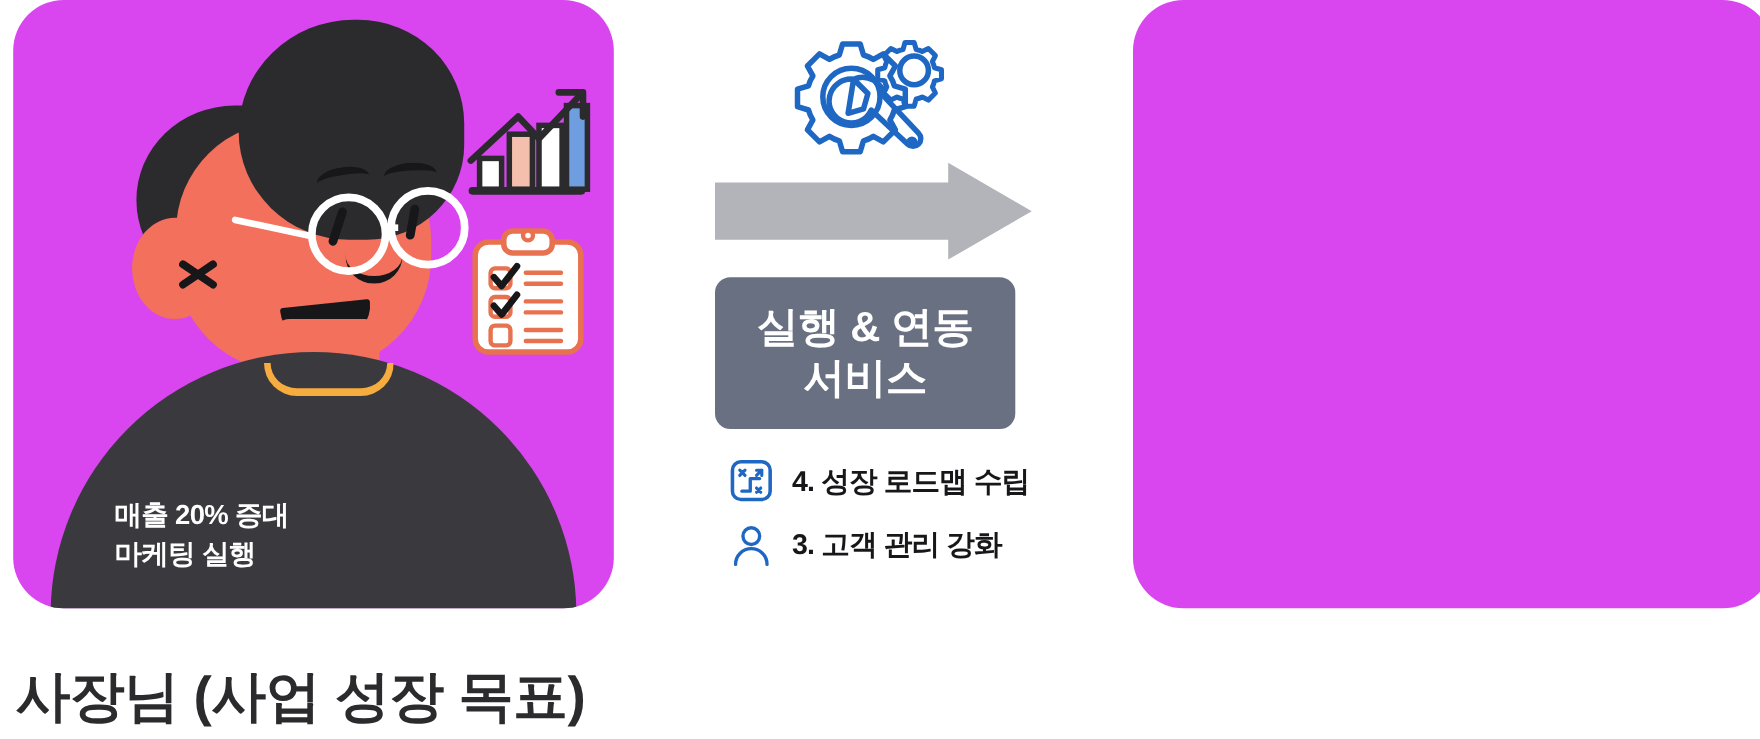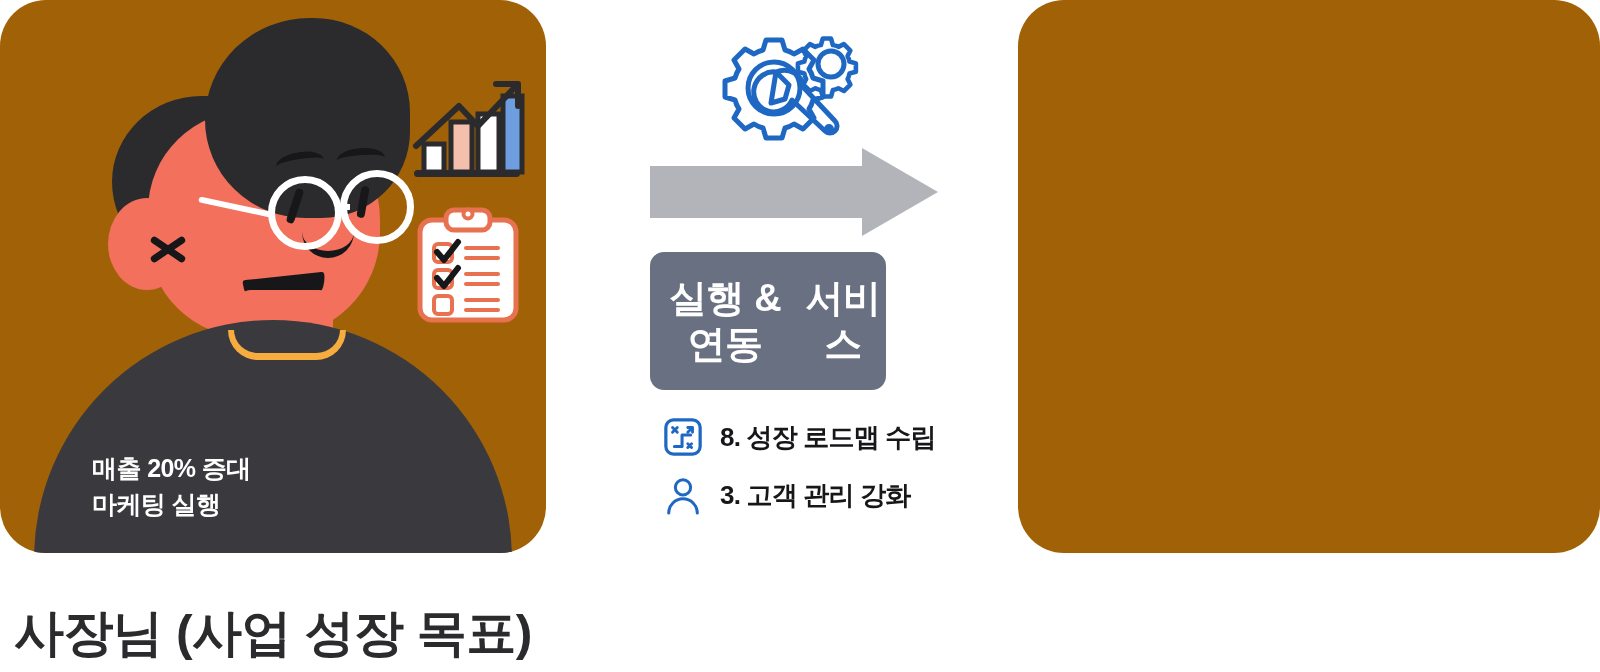--- a/index.html
+++ b/index.html
@@ -216,11 +216,11 @@
   #service-badge {
     position: absolute;
     left: 40px; top: 252px;
-    width: 236px; height: 138px;
+    width: 273px; height: 138px;
     background: #697081;
     border-radius: 14px;
     display: flex;
-    flex-direction: row;
+    flex-direction: column;
     align-items: center;
     justify-content: center;
     color: #ffffff;

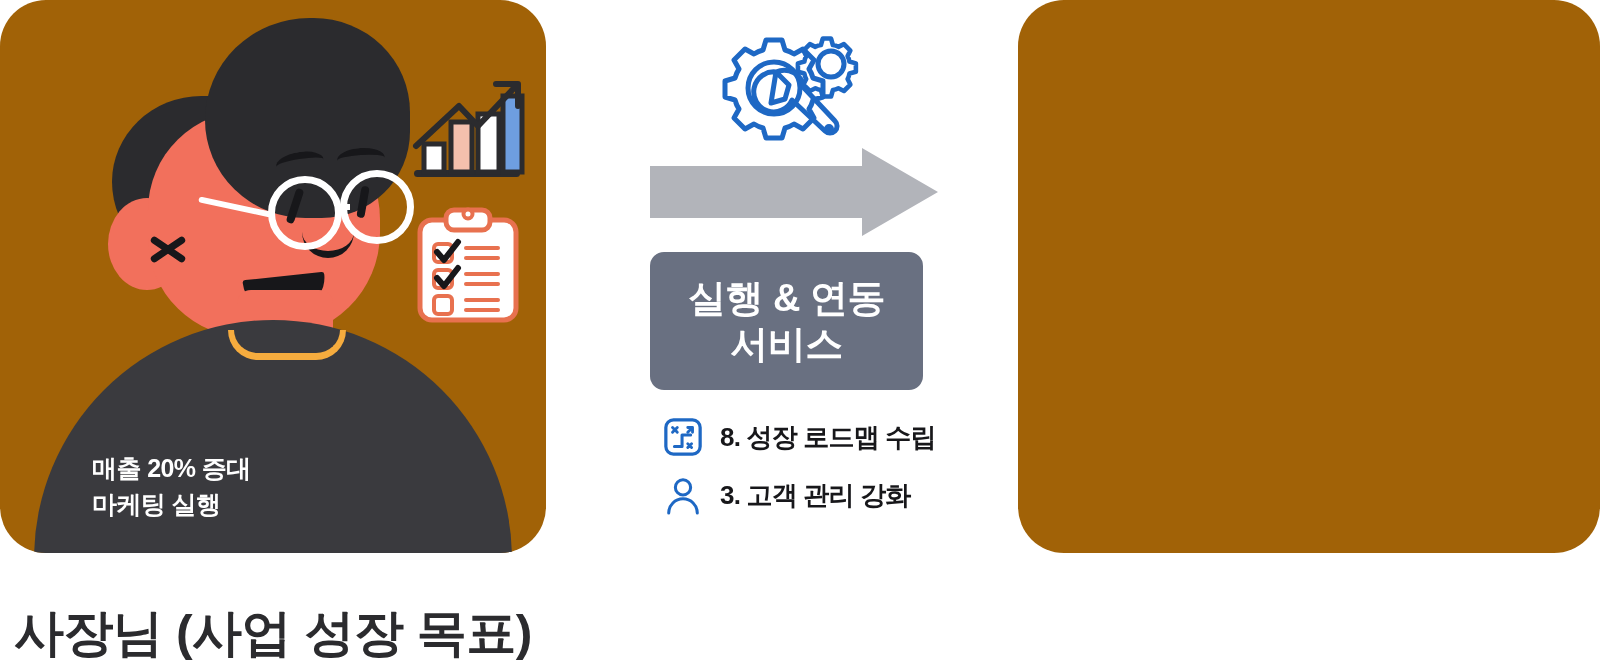--- a/index.html
+++ b/index.html
@@ -349,7 +349,7 @@
             <path d="M26 28 l4 4 m0-4 l-4 4" stroke="#1e68c4" stroke-width="3" stroke-linecap="round"></path>
           </svg>
         </span>
-        <span class="step-label">8. 성장 로드맵 수립</span>
+        <span class="step-label">4. 성장 로드맵 수립</span>
       </div>
 
 

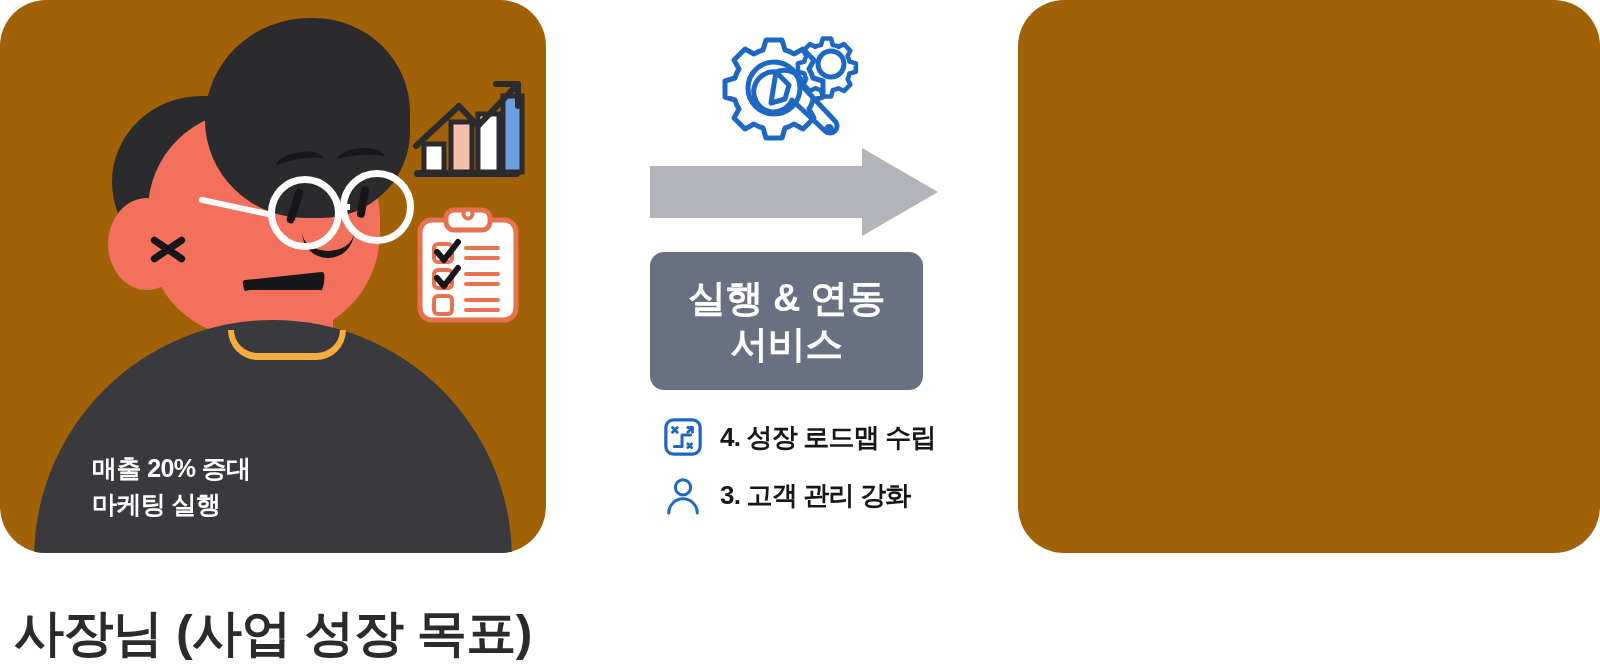--- a/index.html
+++ b/index.html
@@ -23,9 +23,10 @@
   
   .persona-card {
     position: absolute;
-    background: #a16207;
+    background: #d946ef;
     border-radius: 46px;
     overflow: hidden;
+    margin-left: 12px;
   }
   #card-left  { left: 0px;    top: 0px; width: 546px; height: 553px; }
   #card-right { left: 1018px; top: 0px; width: 582px; height: 553px; }

